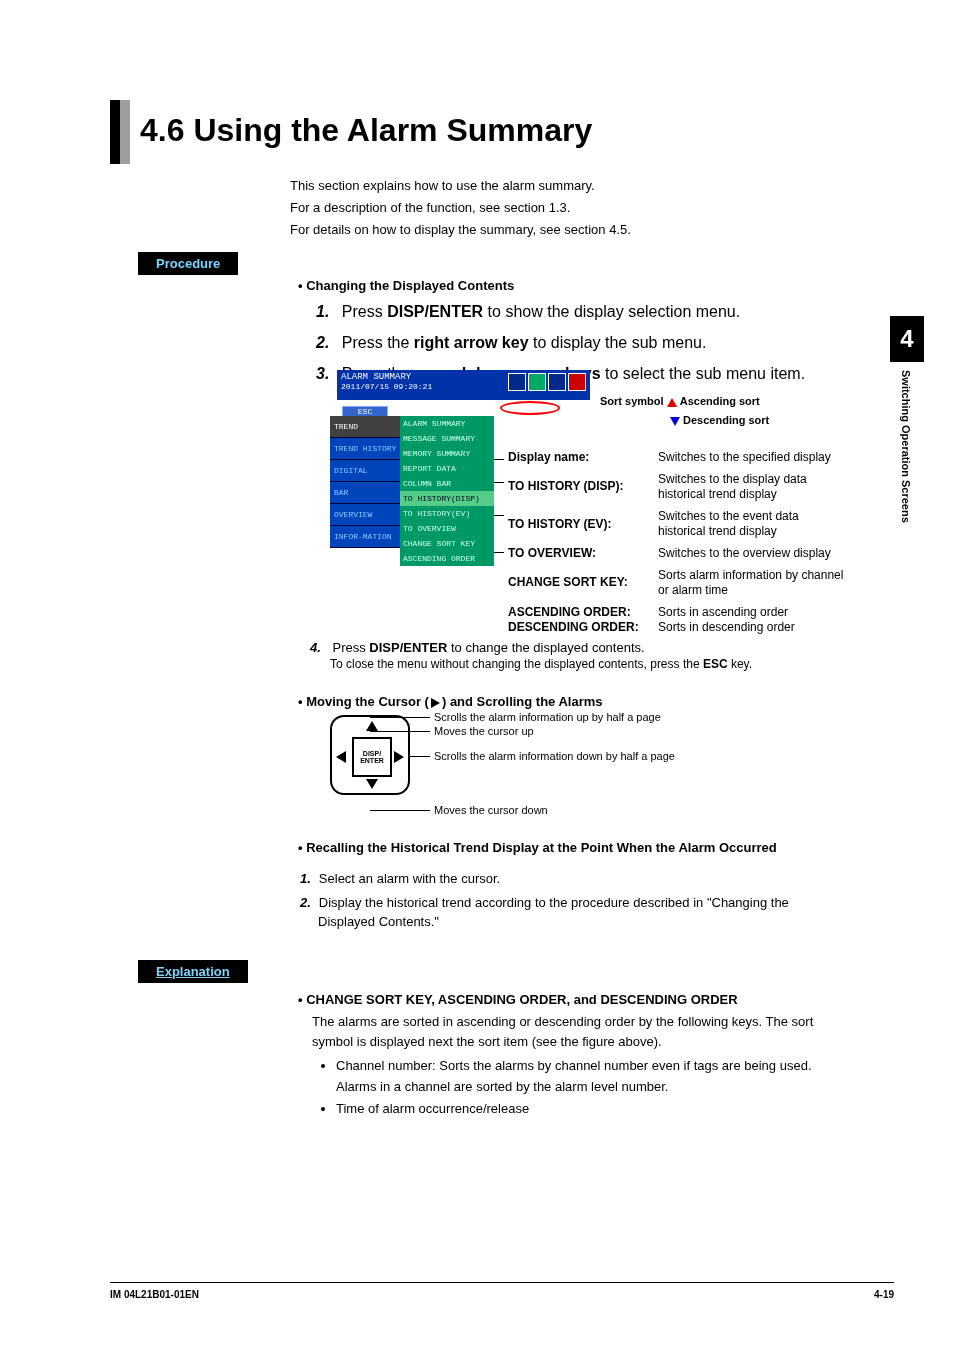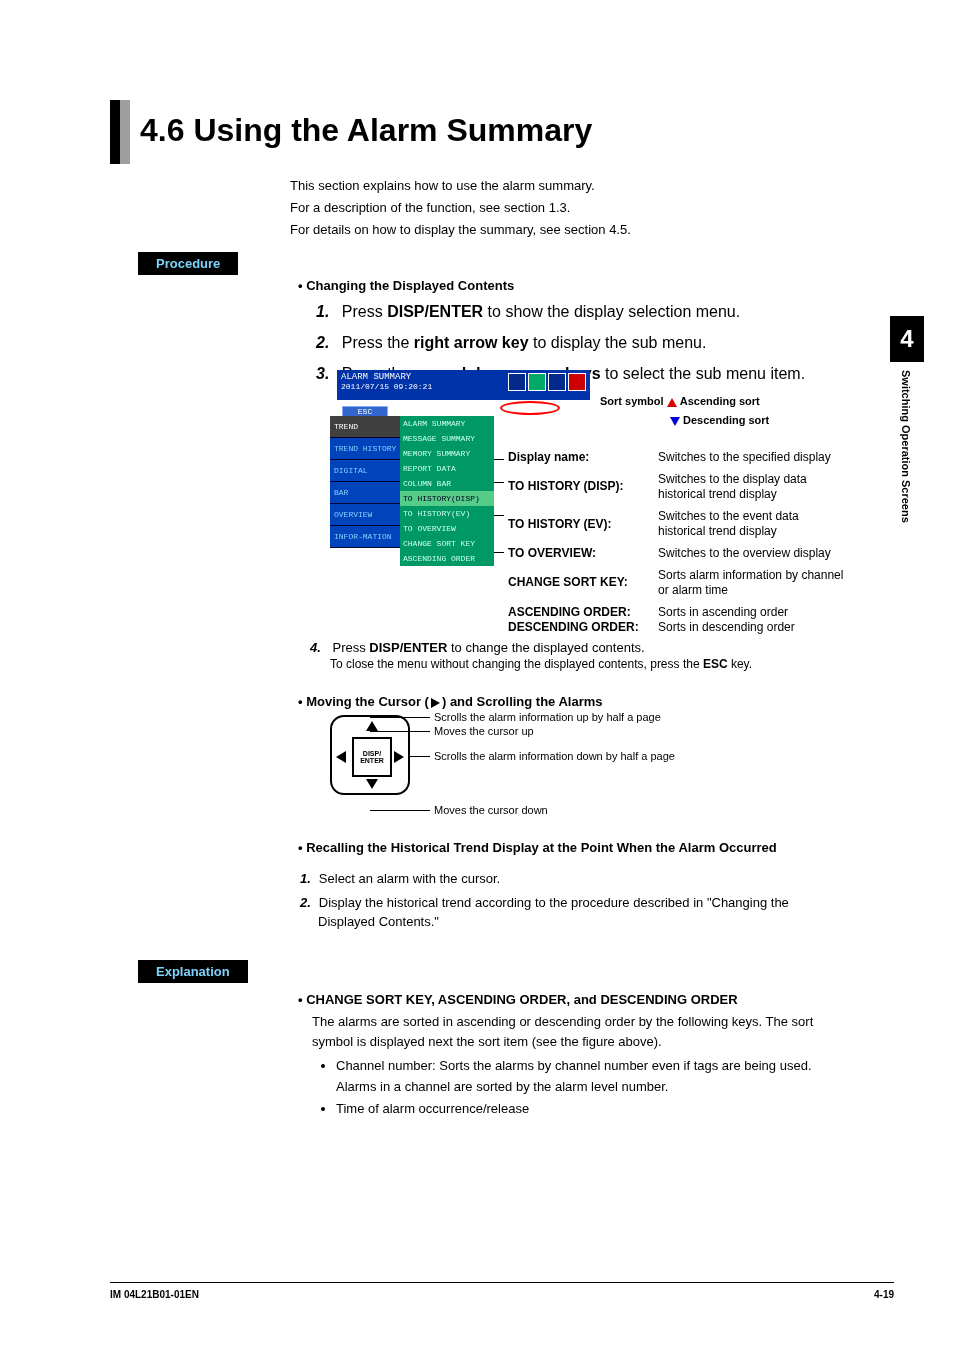--- a/index.html
+++ b/index.html
@@ -21,7 +21,7 @@
 
   .badge { position: absolute; color: #7dd3fc; background: #000; font-weight: bold; font-size: 13px; padding: 4px 18px; }
   .badge-proc { left: 138px; top: 252px; }
-  .badge-expl { left: 138px; top: 960px; }
+  .badge-expl { left: 138px; top: 960px; text-decoration: underline; }
 
   .sect-bullet { position: absolute; left: 298px; font-weight: bold; font-size: 13px; }
   .bullet-dot::before { content: "•  "; }

